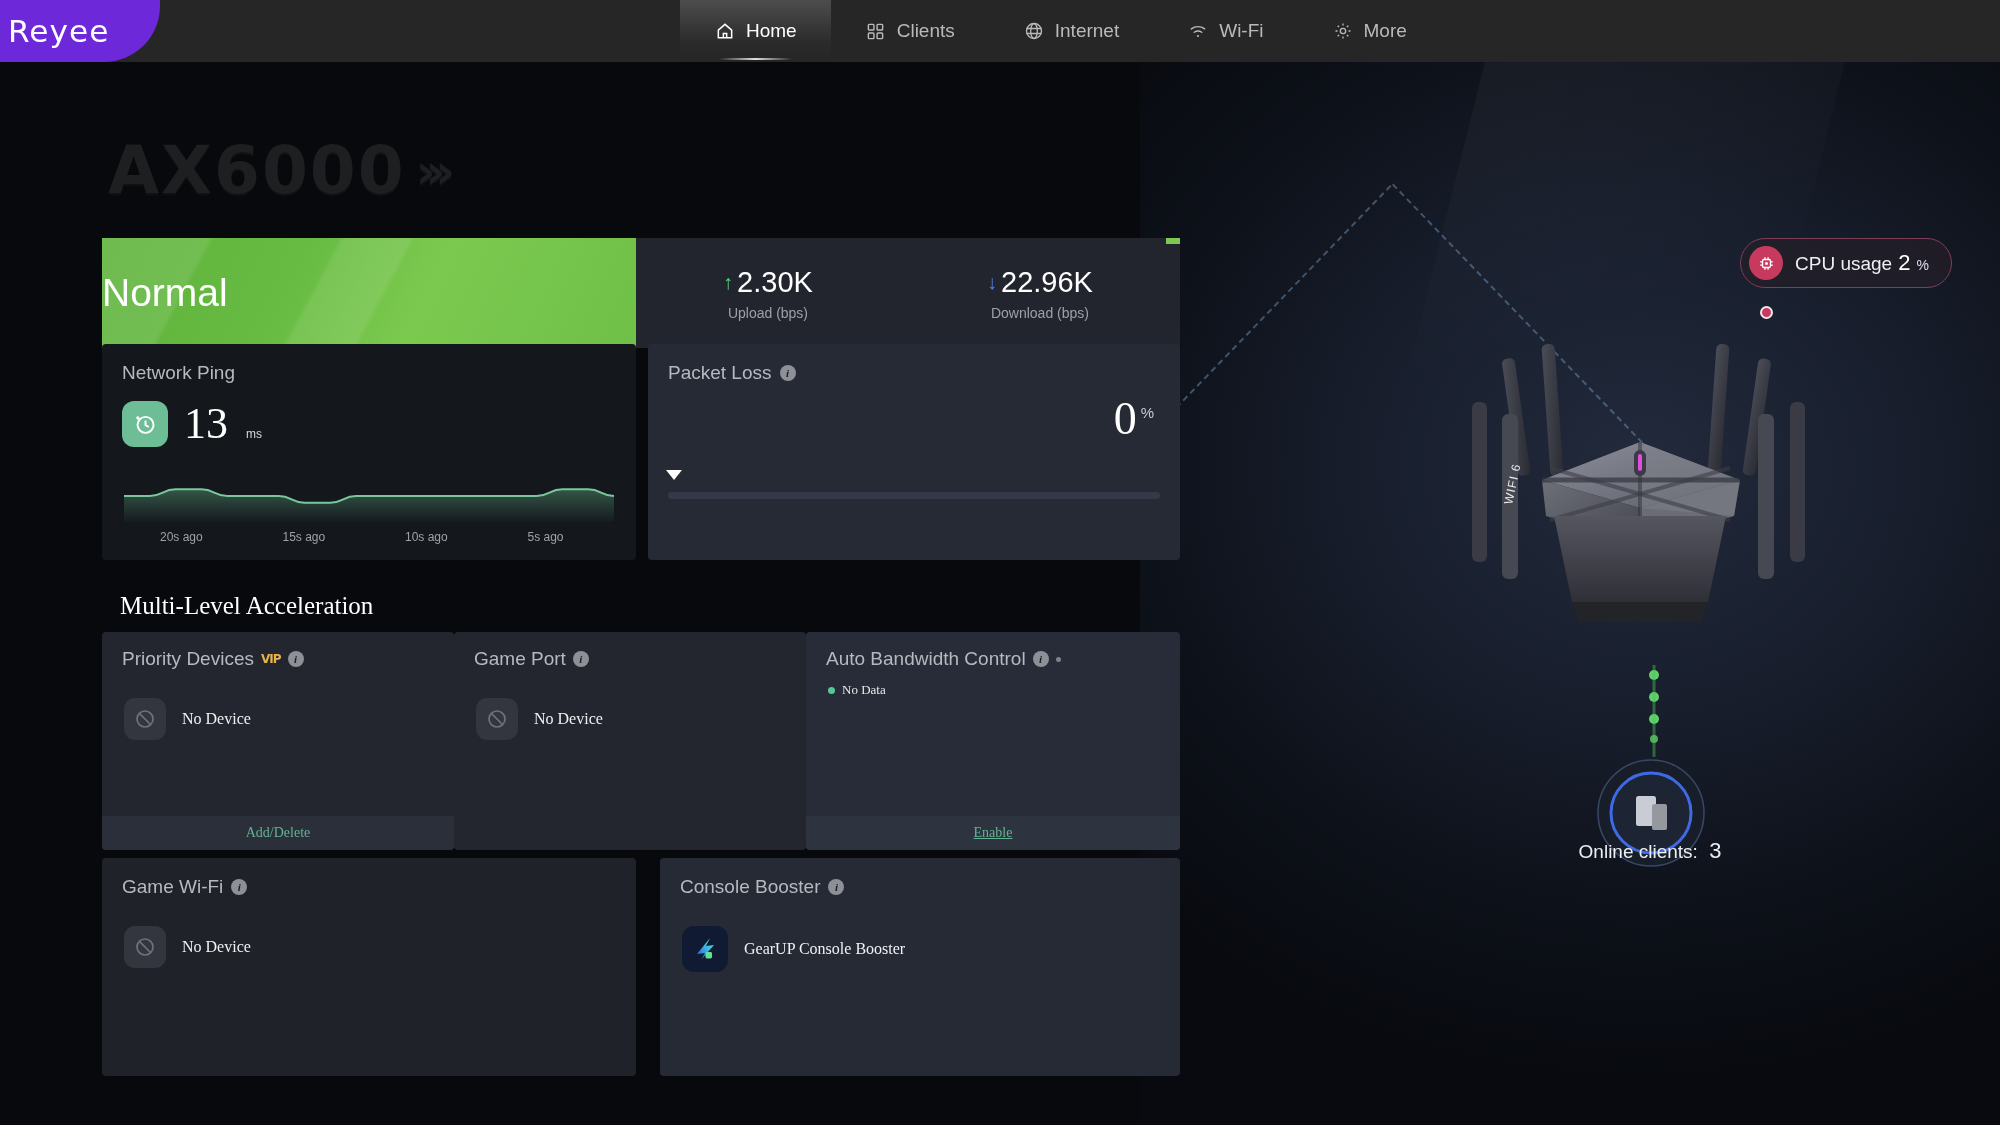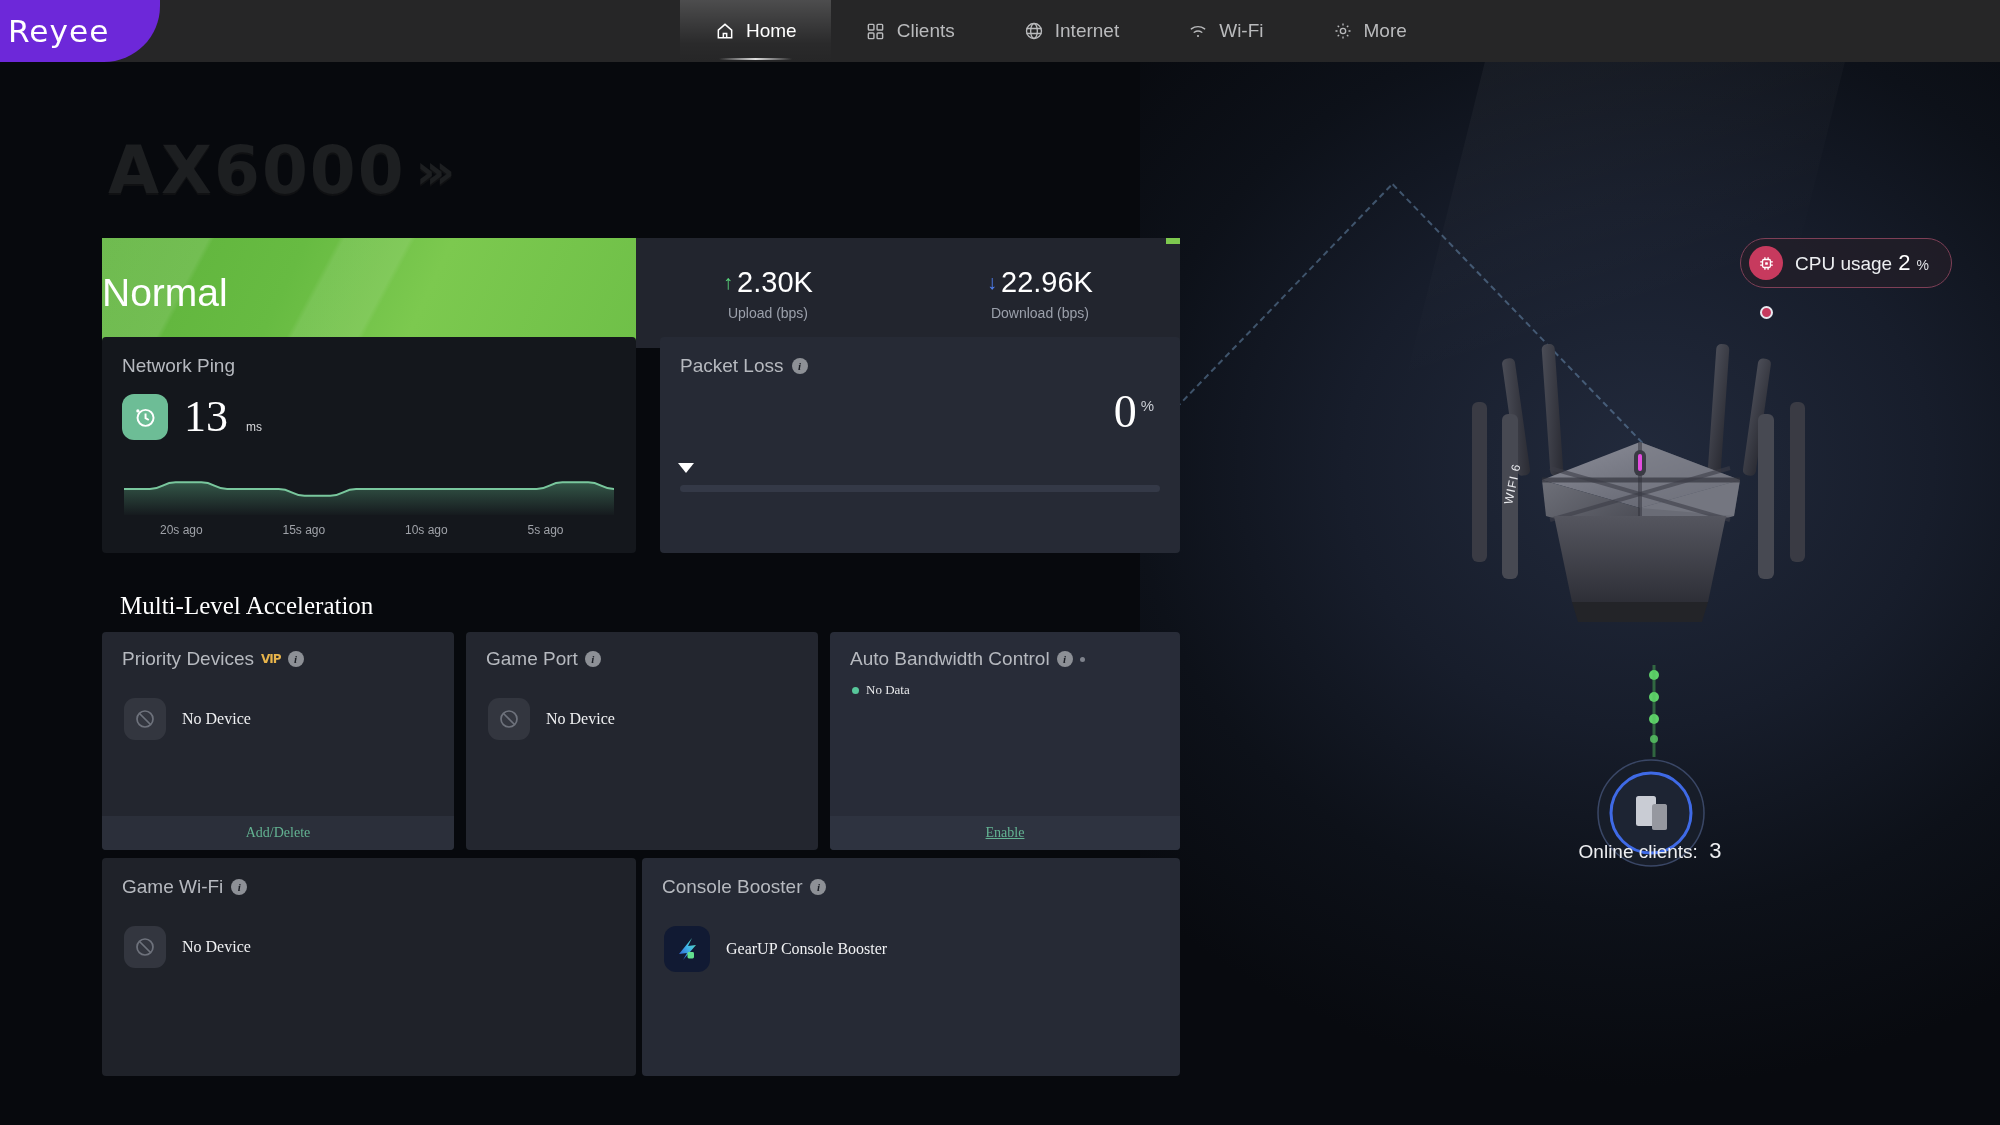--- a/index.html
+++ b/index.html
@@ -118,8 +118,8 @@
 
   
   .metricrow{
-    position:absolute; left:102px; top:337px; width:1078px; height:216px;
-    display:flex; gap:24px;
+    position:absolute; left:102px; top:344px; width:1078px; height:216px;
+    display:flex; gap:12px;
   }
   .card{
     background:#1b1e25; border-radius:4px; position:relative;

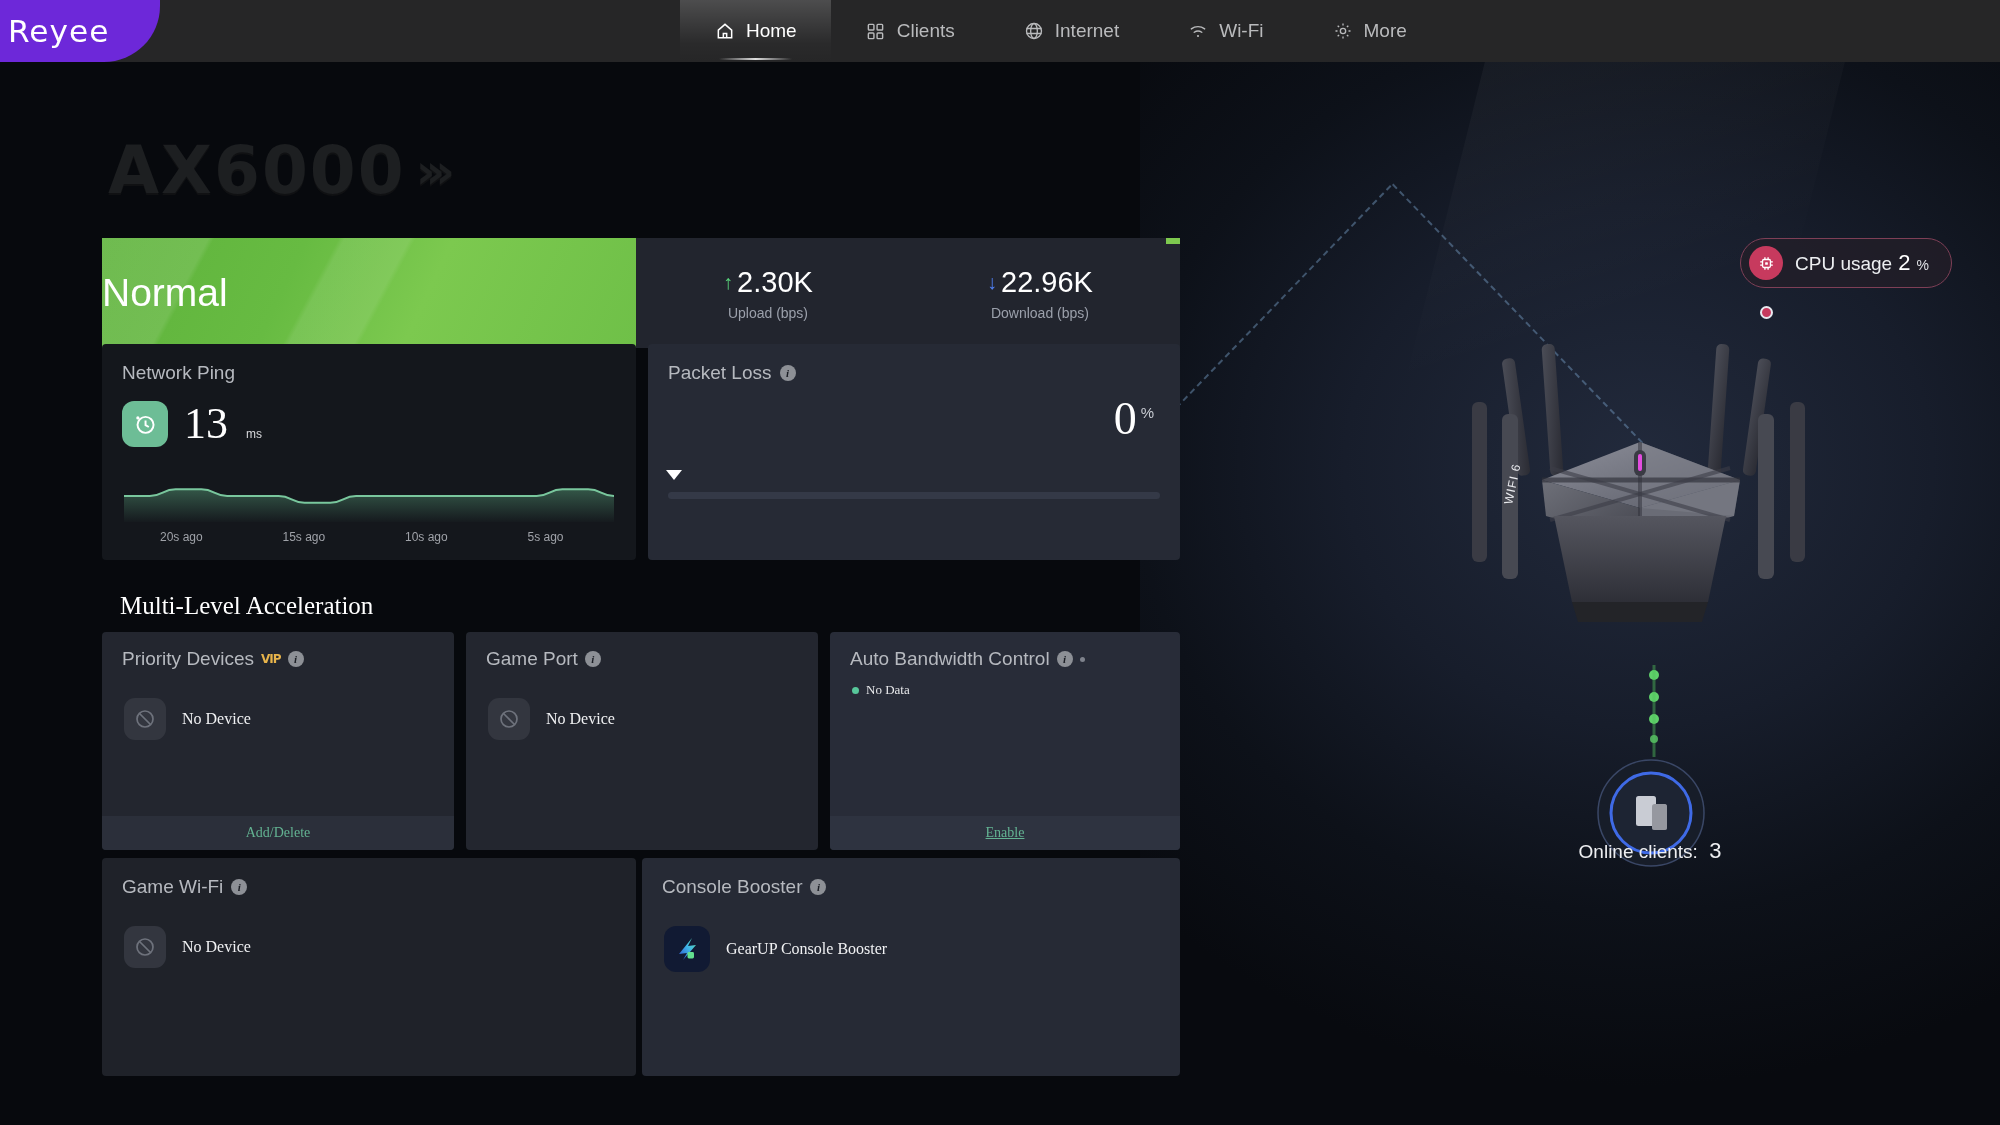--- a/index.html
+++ b/index.html
@@ -178,7 +178,7 @@
   
   .accelrow{
     position:absolute; left:102px; top:632px; width:1078px; height:218px;
-    display:flex; gap:12px;
+    display:flex; 
   }
   .acard{ background:#23262f; border-radius:4px; position:relative; overflow:hidden; }
   .acard.w1{ width:352px; }

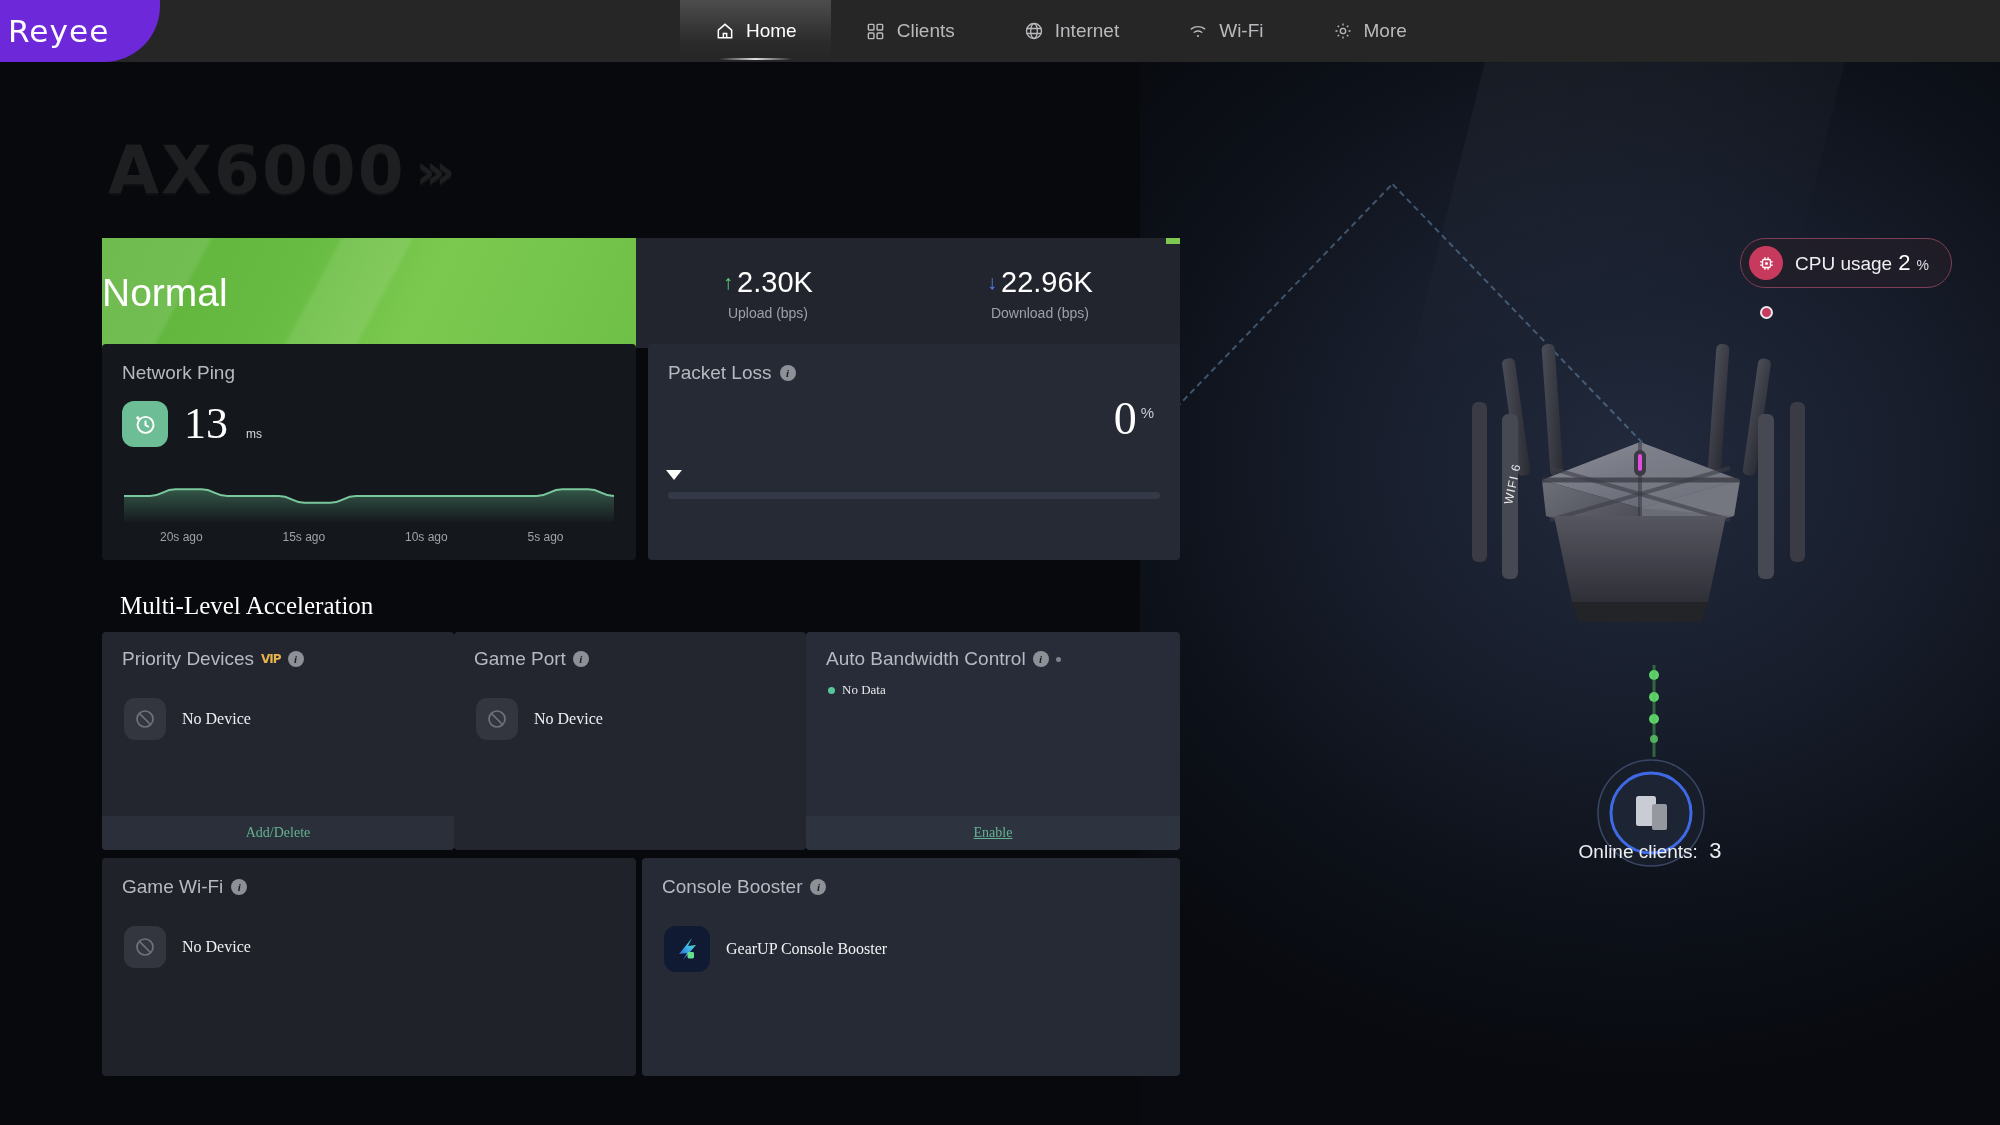--- a/index.html
+++ b/index.html
@@ -215,7 +215,7 @@
   
   .bottomrow{
     position:absolute; left:102px; top:858px; width:1078px; height:218px;
-    display:flex; gap:6px;
+    display:flex; gap:24px;
   }
   .bcard{ background:#23262f; border-radius:4px; position:relative; }
   .bcard.b1{ width:534px; background:#1f2229; }

